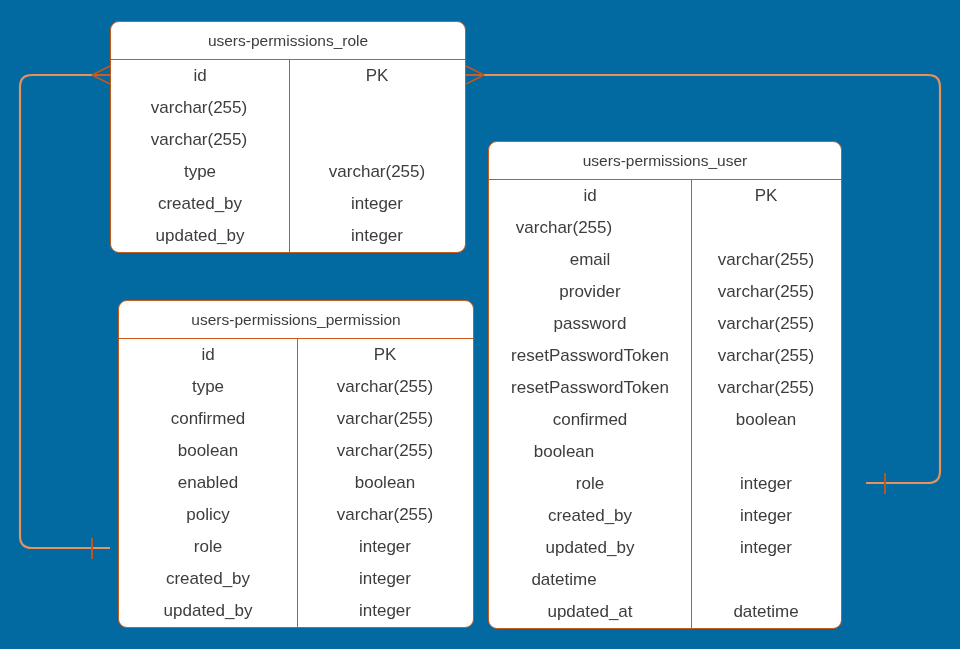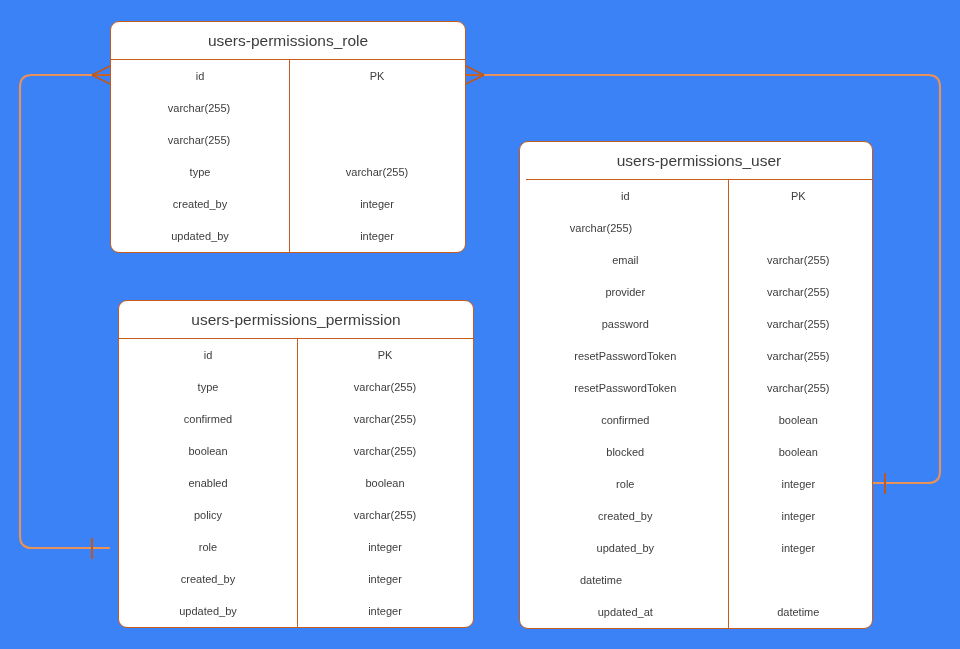--- a/index.html
+++ b/index.html
@@ -17,7 +17,7 @@
     position: relative;
     width: 960px;
     height: 649px;
-    background: #3b82f6;
+    background: #0369a1;
     overflow: hidden;
   }
 

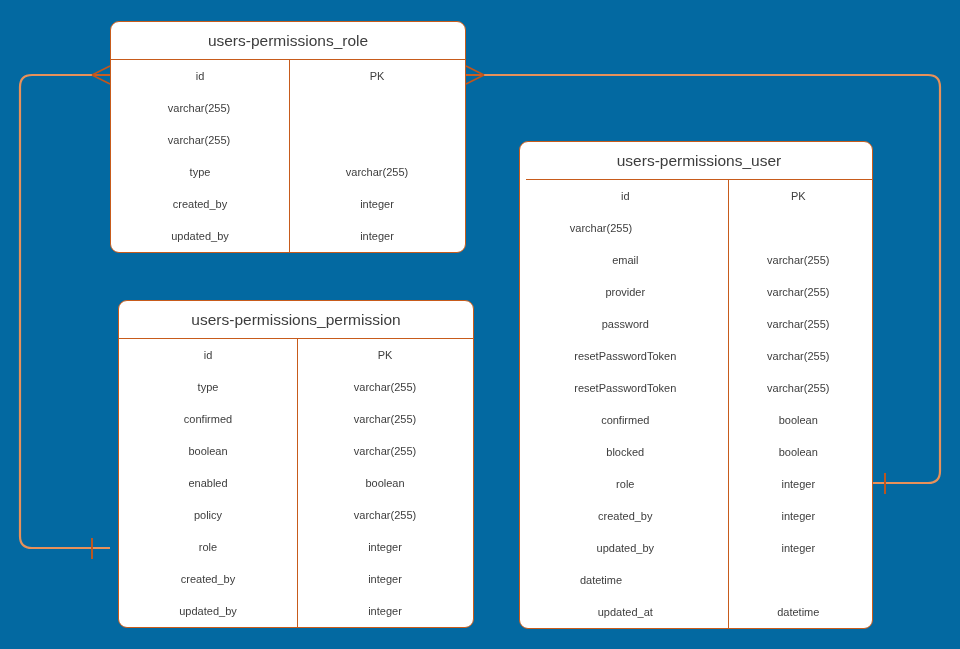--- a/index.html
+++ b/index.html
@@ -74,7 +74,7 @@
   .field-name,
   .field-type {
     text-align: center;
-    font-size: 11px;
+    font-size: 17px;
     color: #3d3d3d;
     white-space: nowrap;
     overflow: hidden;

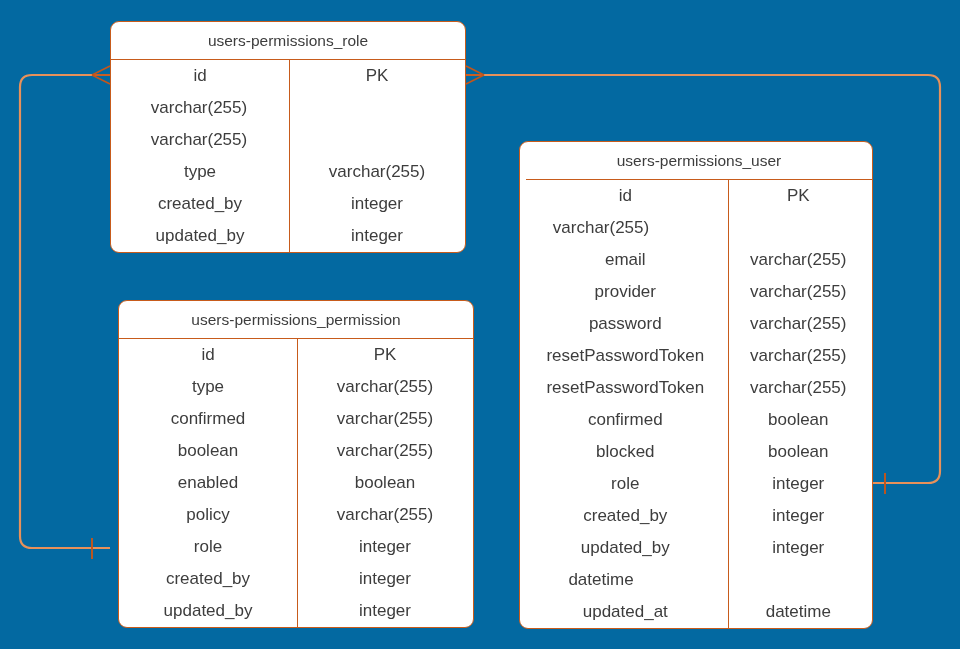--- a/index.html
+++ b/index.html
@@ -194,7 +194,7 @@
     </div>
   </div>
 
-  <div class="entity" style="left:519px; top:141px; width:354px;padding-left:6px;">
+  <div class="entity" style="left:488px; top:141px; width:354px;">
     <div class="entity-title">users-permissions_user</div>
     <div class="entity-body">
       <div class="col-divider" style="left:202px;"></div>

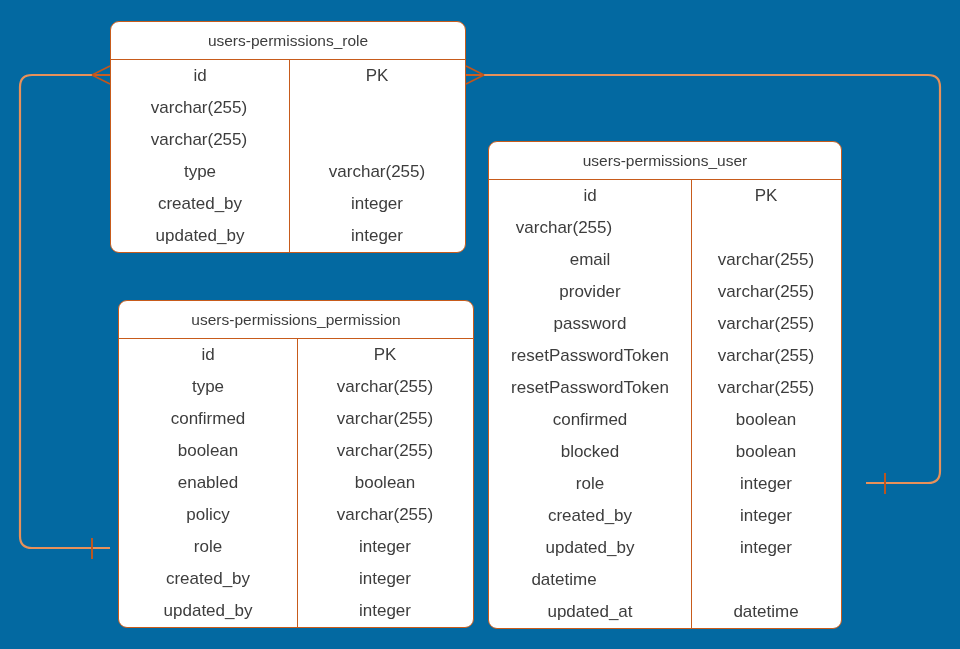--- a/index.html
+++ b/index.html
@@ -231,7 +231,6 @@
         <div class="field-type w-right-u">boolean</div>
       </div>
       <div class="field-row">
-        <div class="field-name w-left-u">blocked</div>
         <div class="field-type w-right-u">boolean</div>
       </div>
       <div class="field-row">

